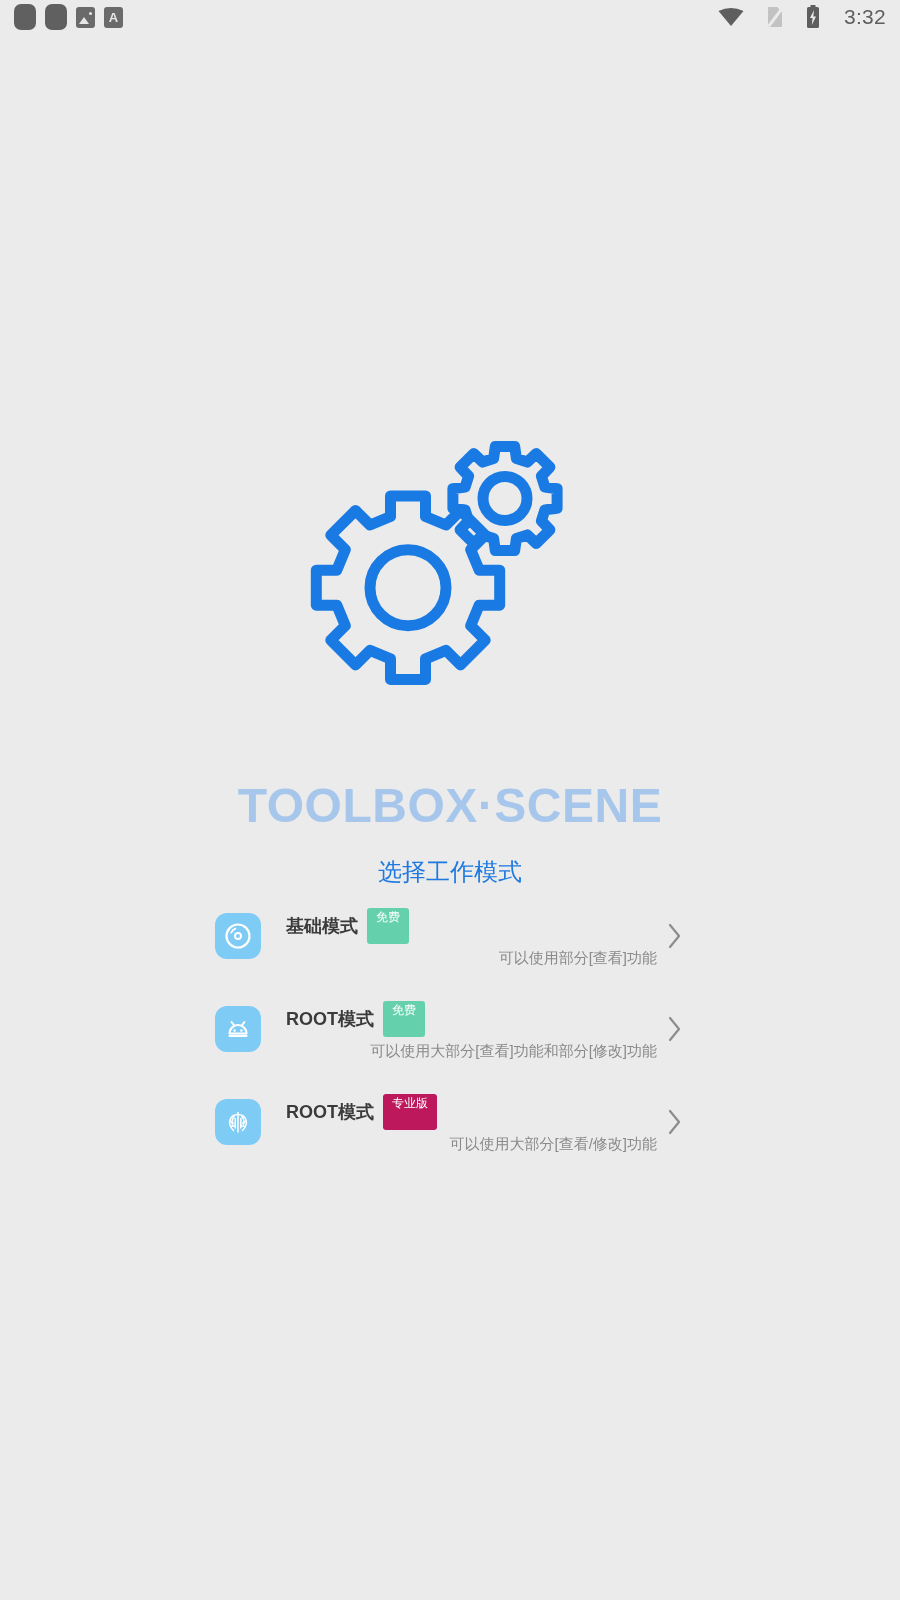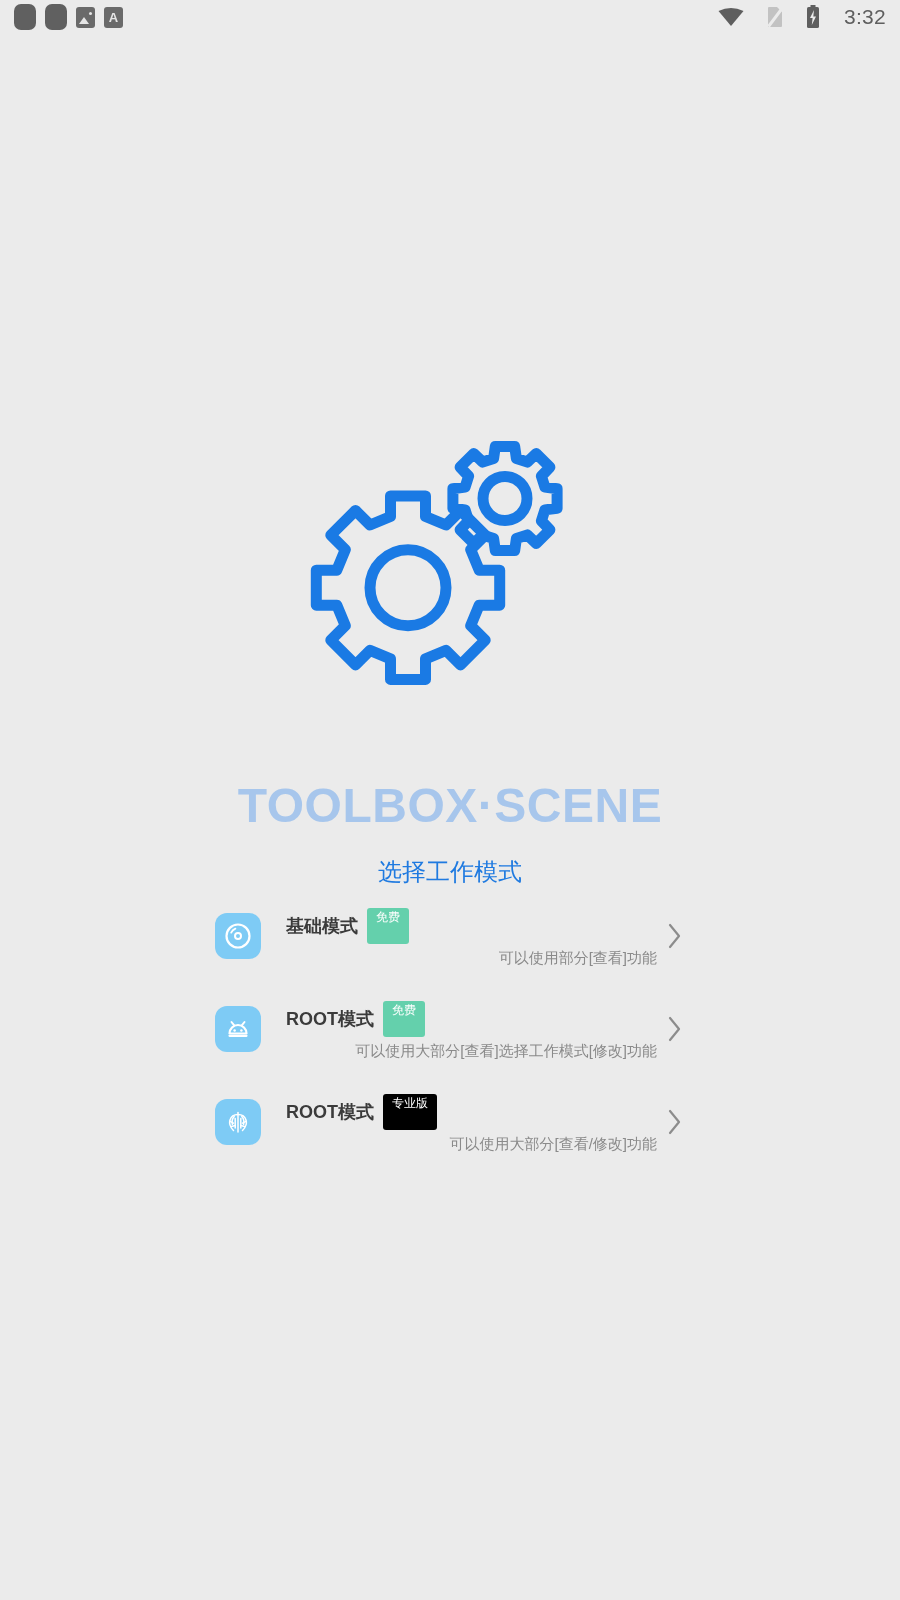--- a/index.html
+++ b/index.html
@@ -272,7 +272,7 @@
         <span class="mode-title">ROOT模式</span>
         <span class="badge badge-free">免费</span>
       </div>
-      <div class="mode-sub">可以使用大部分[查看]选择工作模式[修改]功能</div>
+      <div class="mode-sub">可以使用大部分[查看]功能和部分[修改]功能</div>
     </div>
     <div class="chevron">
       <svg width="16" height="28" viewBox="0 0 16 28">

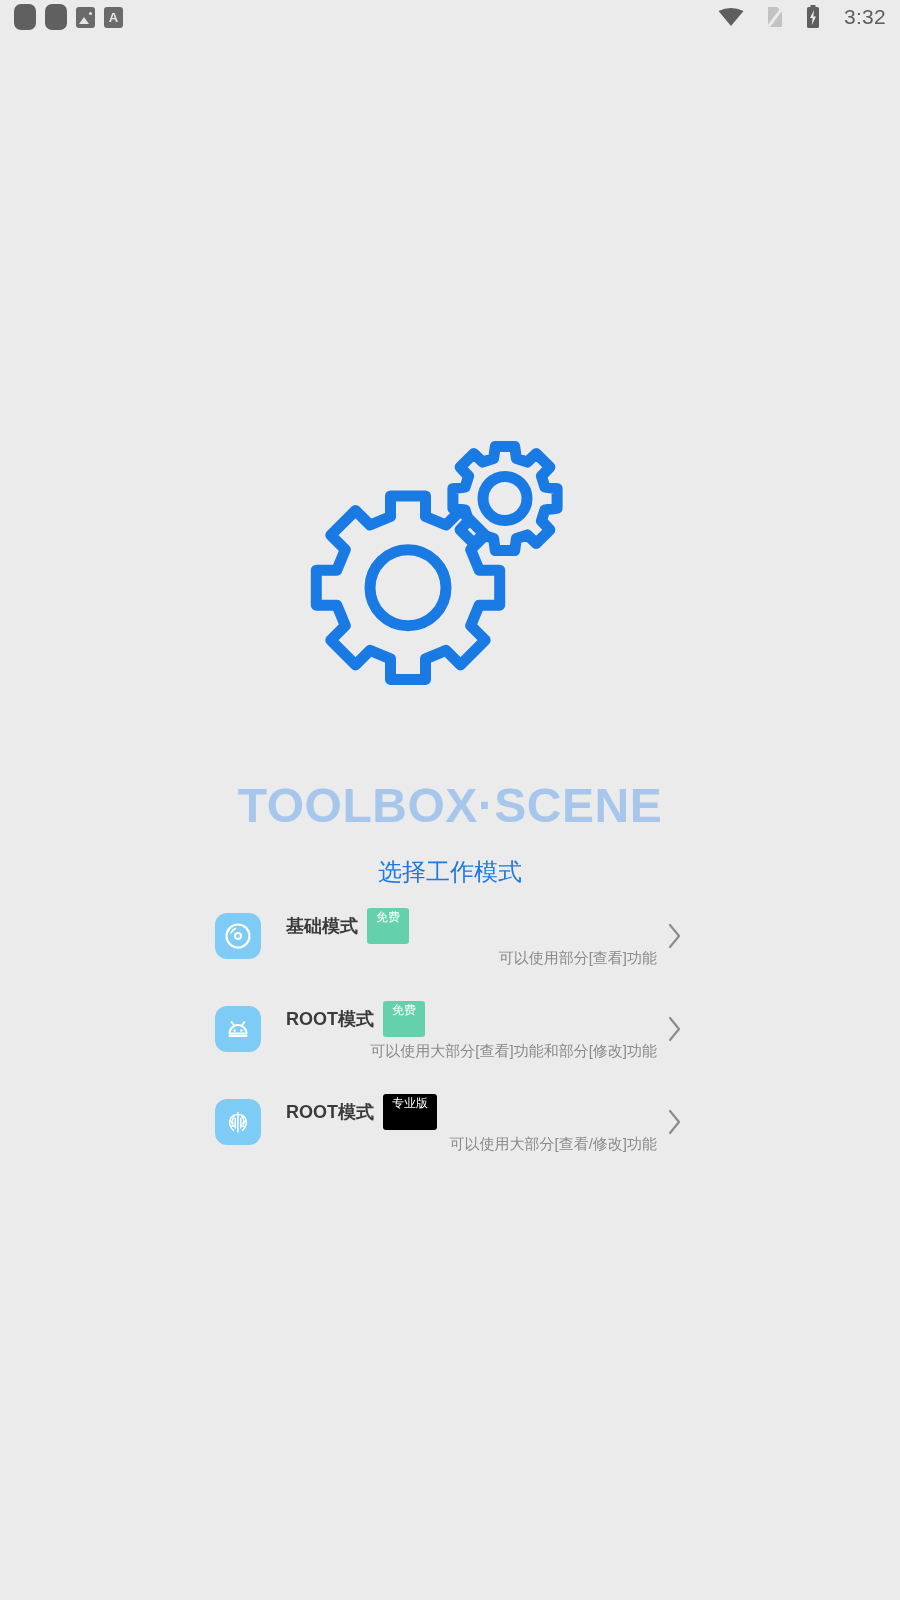--- a/index.html
+++ b/index.html
@@ -157,7 +157,7 @@
     white-space: nowrap;
   }
   .badge-free { background: #64d0ac; }
-  .badge-pro  { background: #000000; }
+  .badge-pro  { background: #be185d; }
   .mode-sub {
     font-size: 15px;
     color: #8a8a8a;

